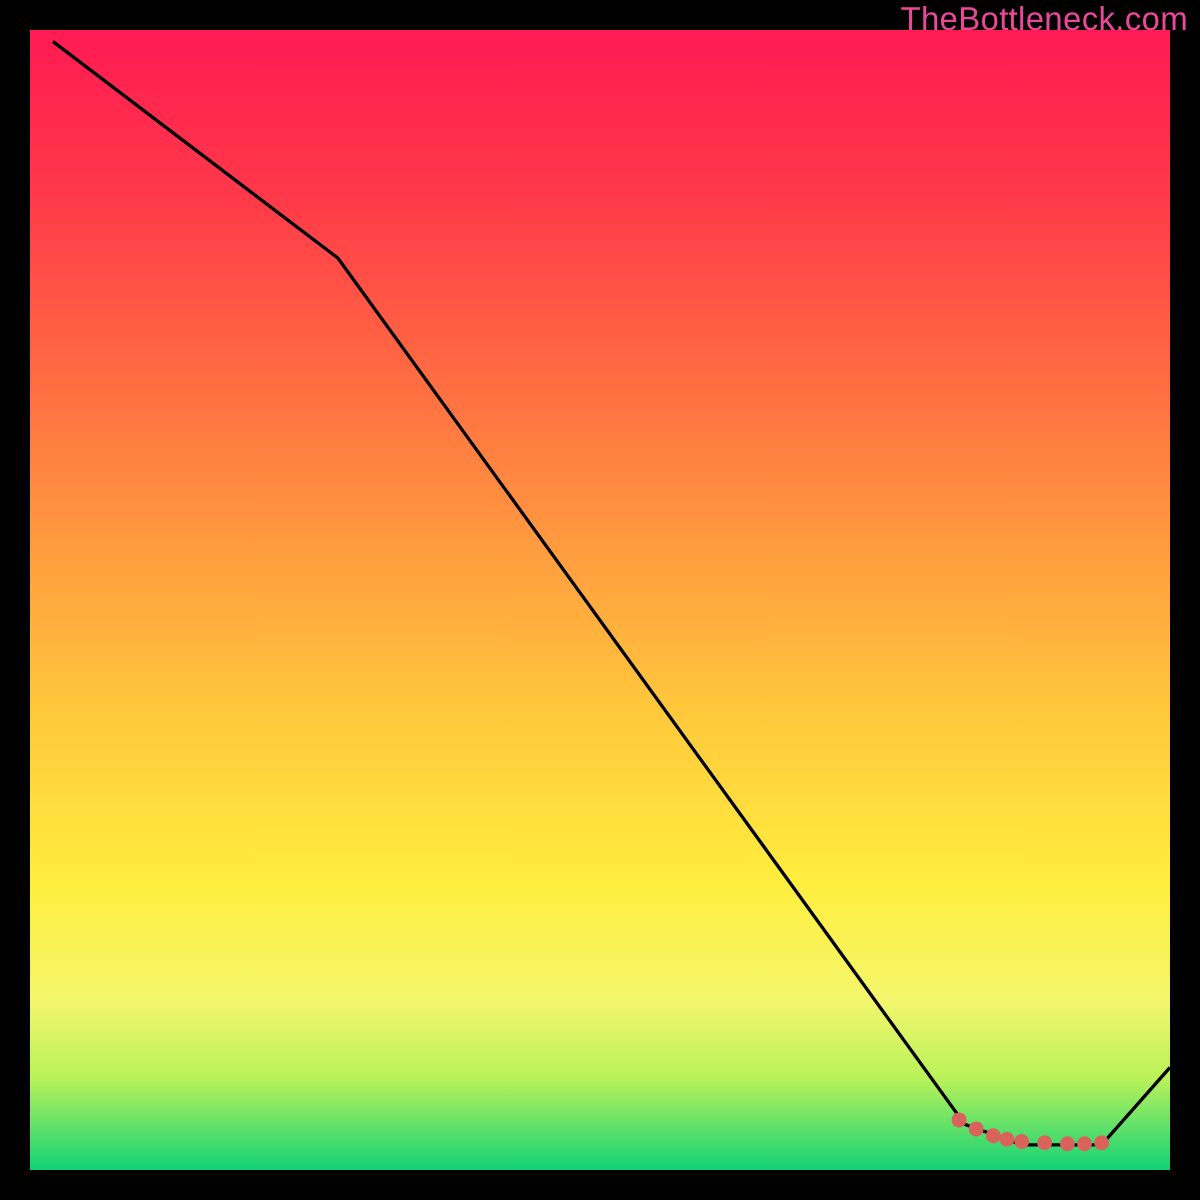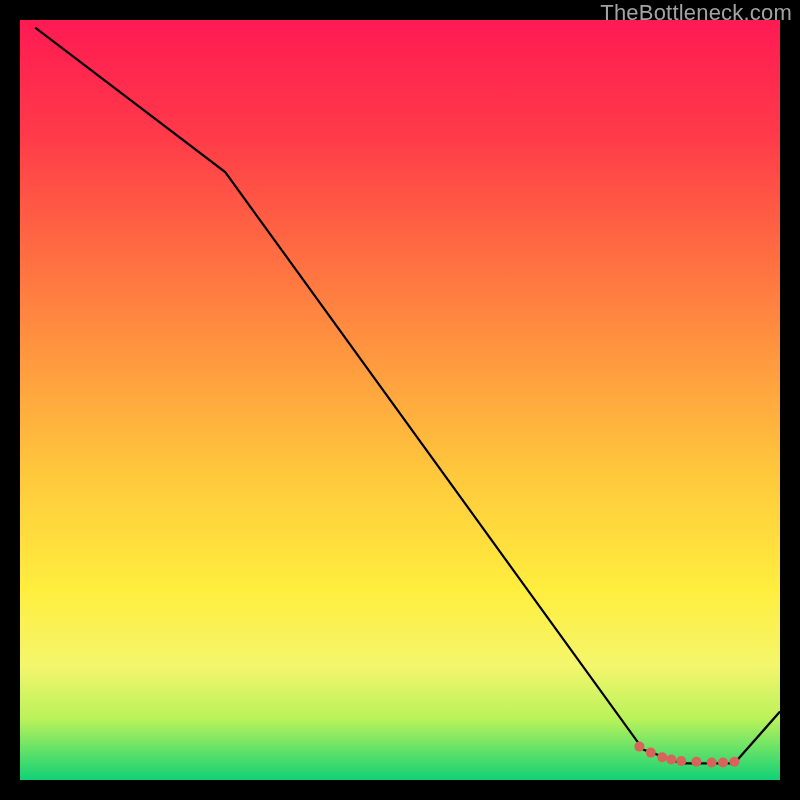--- a/index.html
+++ b/index.html
@@ -29,7 +29,7 @@
     right: 8px;
     font-family: Arial, Helvetica, sans-serif;
     font-size: 22px;
-    color: #a3a3a3;
+    color: #ec4899;
     letter-spacing: 0.2px;
     user-select: none;
   }

